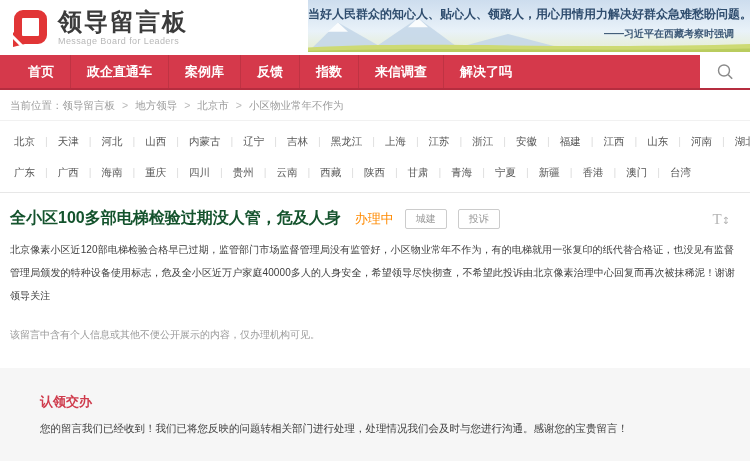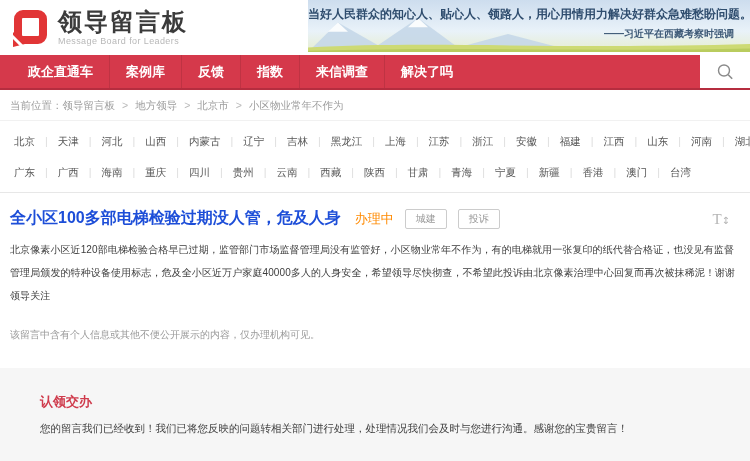--- a/index.html
+++ b/index.html
@@ -105,6 +105,7 @@
 
 <div class="nav">
   <ul class="nav-items">
+      <li class="nav-item">首页</li>
       <li class="nav-item">政企直通车</li>
       <li class="nav-item">案例库</li>
       <li class="nav-item">反馈</li>

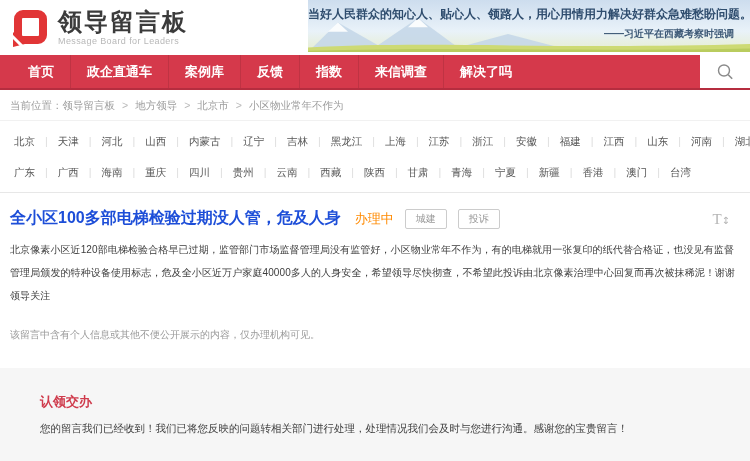--- a/index.html
+++ b/index.html
@@ -50,7 +50,7 @@
   
   .main { padding:0 10px; }
   .title-row { margin-top:15px; display:flex; align-items:center; }
-  .msg-title { font-size:16px; font-weight:bold; color:#1d4ed8; }
+  .msg-title { font-size:16px; font-weight:bold; color:#14532d; }
   .msg-status { font-size:13px; color:#ff8a00; margin-left:14px; }
   .msg-tags { display:flex; list-style:none; margin:0; padding:0; }
   .msg-tag { font-size:10px; color:#999; border:1px solid #ccc; border-radius:2px;

